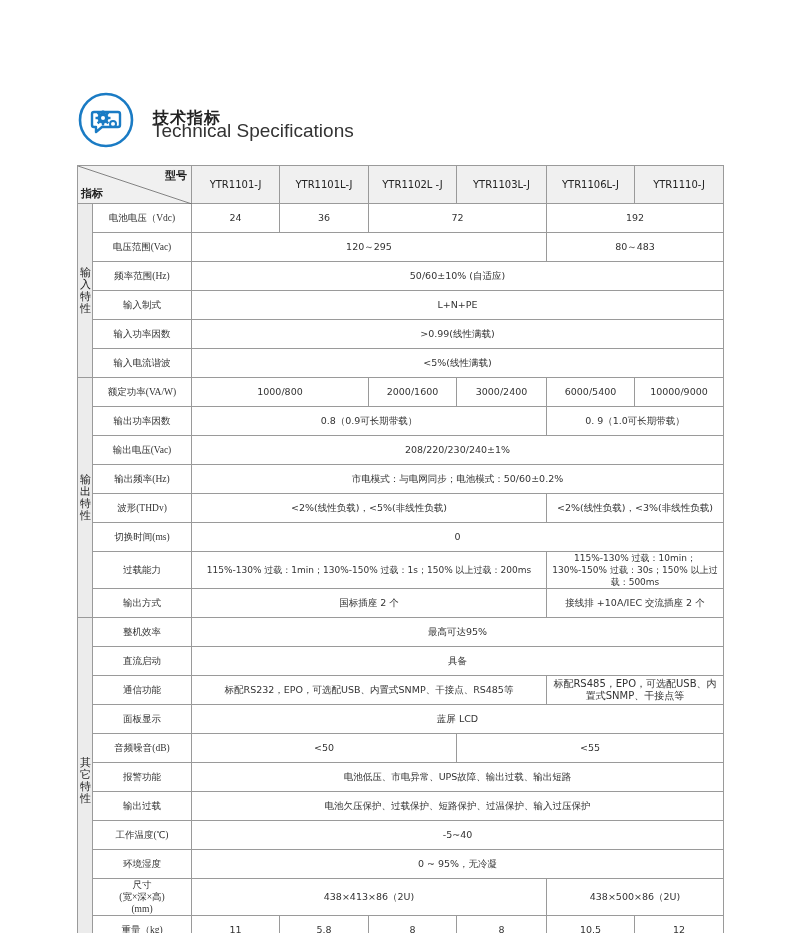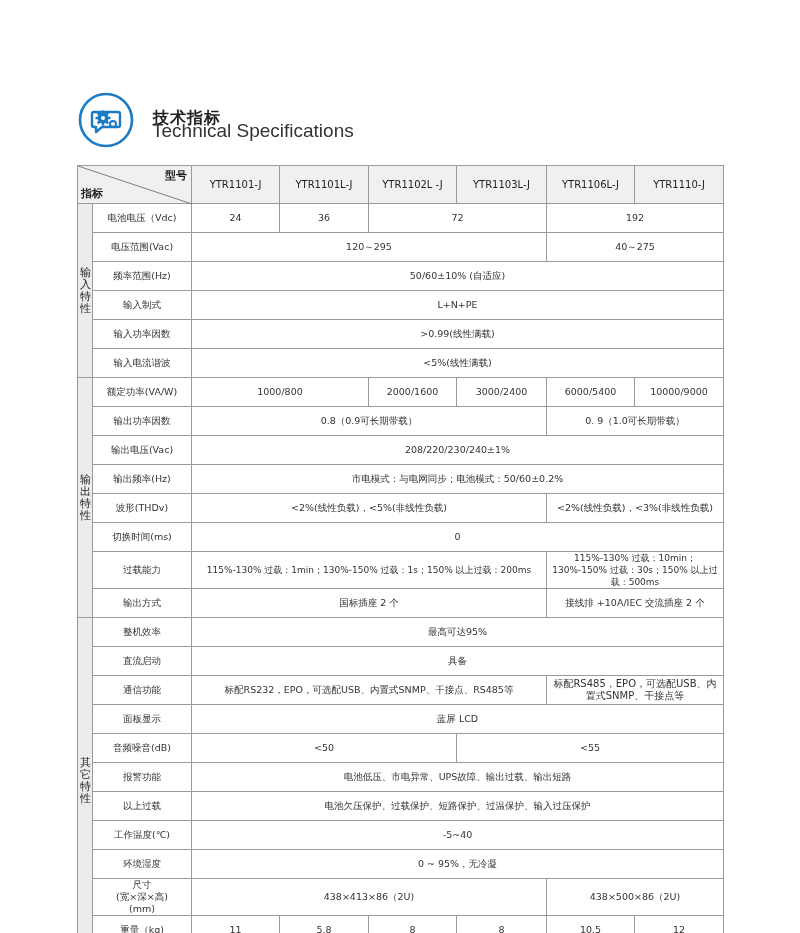--- a/index.html
+++ b/index.html
@@ -16,7 +16,7 @@
   table.spec th { background:#f0f0f0; height:37px; font-size:10px; color:#222; }
   table.spec td { height:28px; }
   td.grp { background:#ececec; font-size:11px; font-weight:bold; color:#222; line-height:15px; padding:0; }
-  td.lbl { color:#333; }
+  td.lbl { color:#333;font-family:Liberation Serif, serif; }
   th.corner { position:relative; padding:0; }
   th.corner svg { position:absolute; left:0; top:0; }
   .corner-top { position:absolute; right:4px; top:4px; font-size:11px; font-weight:bold; color:#222; }

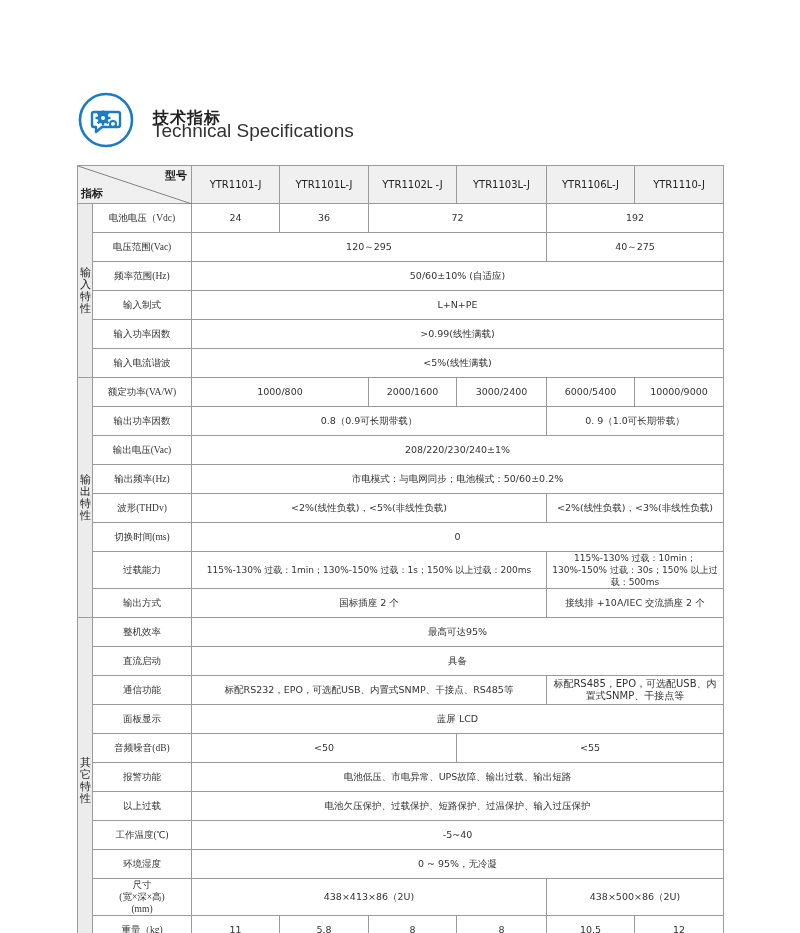--- a/index.html
+++ b/index.html
@@ -87,7 +87,7 @@
   <tr>
     <td class="lbl">电压范围(Vac)</td>
     <td colspan="4">120～295</td>
-    <td colspan="2">40～275</td>
+    <td colspan="2">80～483</td>
   </tr>
   <tr>
     <td class="lbl">频率范围(Hz)</td>

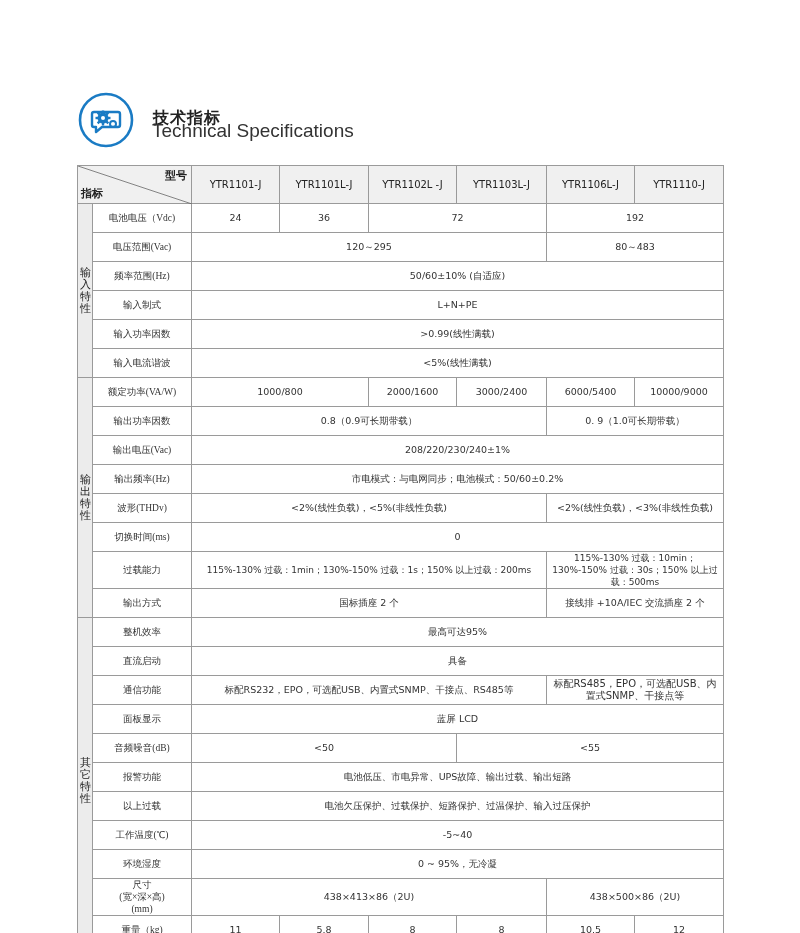--- a/index.html
+++ b/index.html
@@ -182,7 +182,7 @@
     <td colspan="6">电池低压、市电异常、UPS故障、输出过载、输出短路</td>
   </tr>
   <tr>
-    <td class="lbl">以上过载</td>
+    <td class="lbl">输出过载</td>
     <td colspan="6">电池欠压保护、过载保护、短路保护、过温保护、输入过压保护</td>
   </tr>
   <tr>

